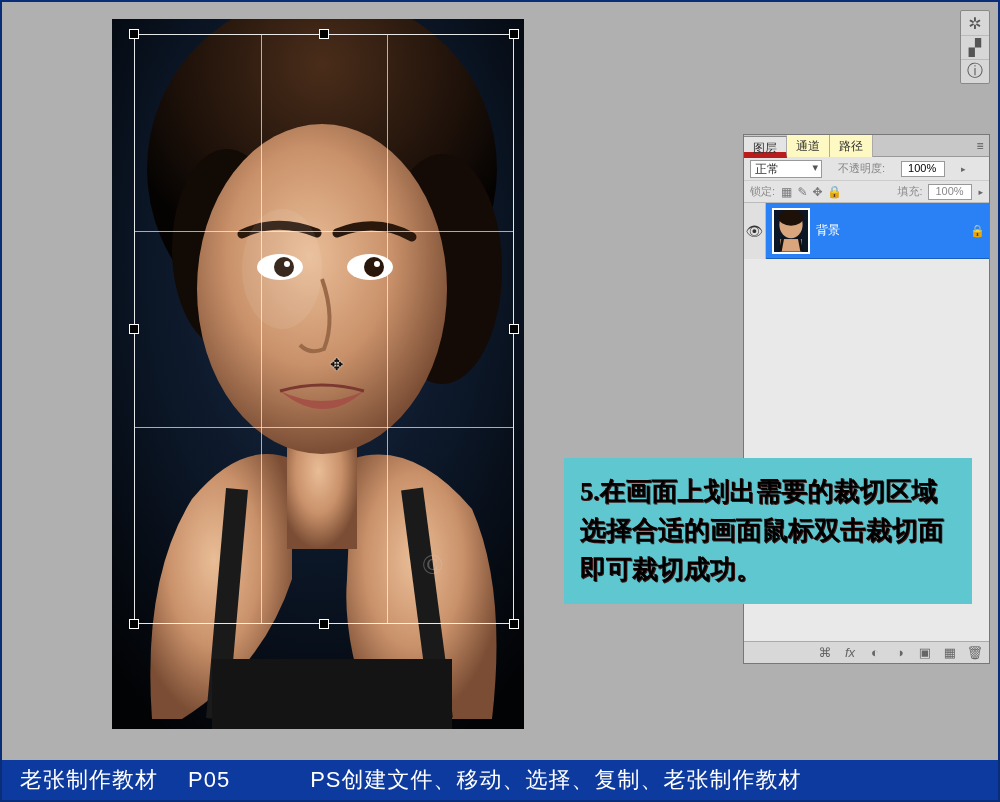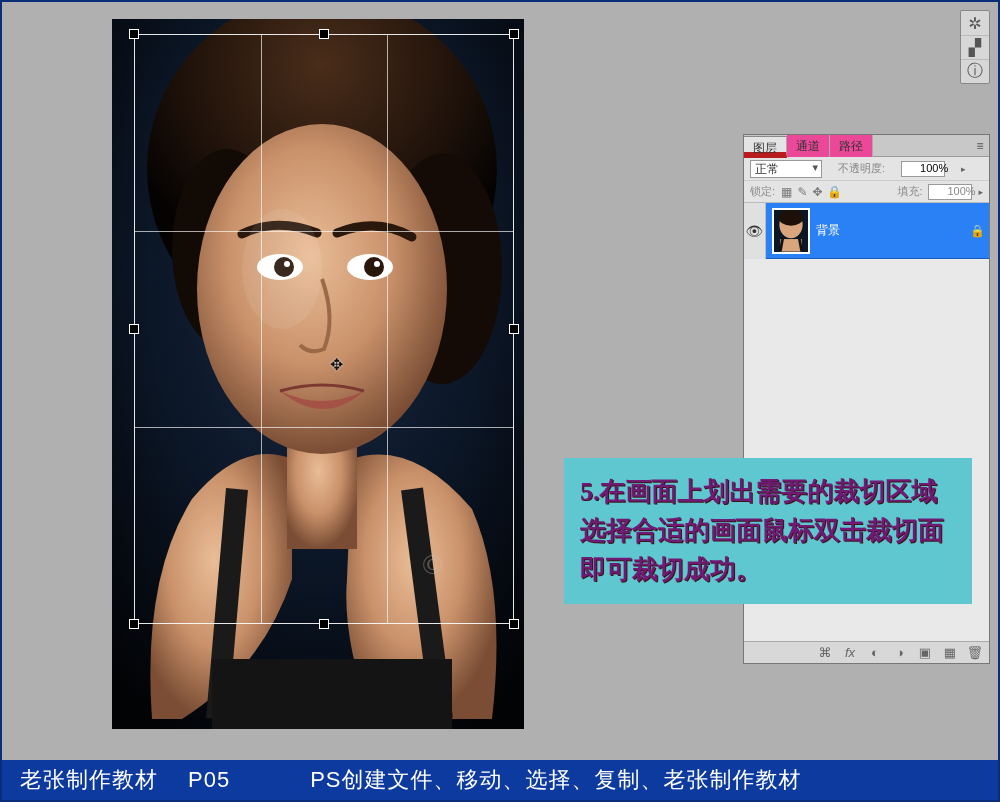--- a/index.html
+++ b/index.html
@@ -34,7 +34,7 @@
   
   .panel { position:absolute; right:6px; top:130px; width:247px; height:530px; background:#e4e4e4; border:1px solid #777; font-size:12px; display:flex; flex-direction:column;}
   .tabbar { height:22px; background:#c8c8c8; border-bottom:1px solid #999; display:flex; align-items:center; }
-  .tab { height:22px; line-height:22px; padding:0 9px; font-size:12px; color:#333; border-right:1px solid #aaa; background:#ec4899; }
+  .tab { height:22px; line-height:22px; padding:0 9px; font-size:12px; color:#333; border-right:1px solid #aaa; background:#fef9c3; }
   .tab.active { background:#e4e4e4; border-bottom:6px solid #b91c1c; position:relative; top:1px; border-top:1px solid #888; }
   .tabmenu { margin-left:auto; width:18px; text-align:center; color:#555; }
   .row1 { display:flex; align-items:center; height:24px; padding:2px 6px; gap:16px; border-bottom:1px solid #ccc; }

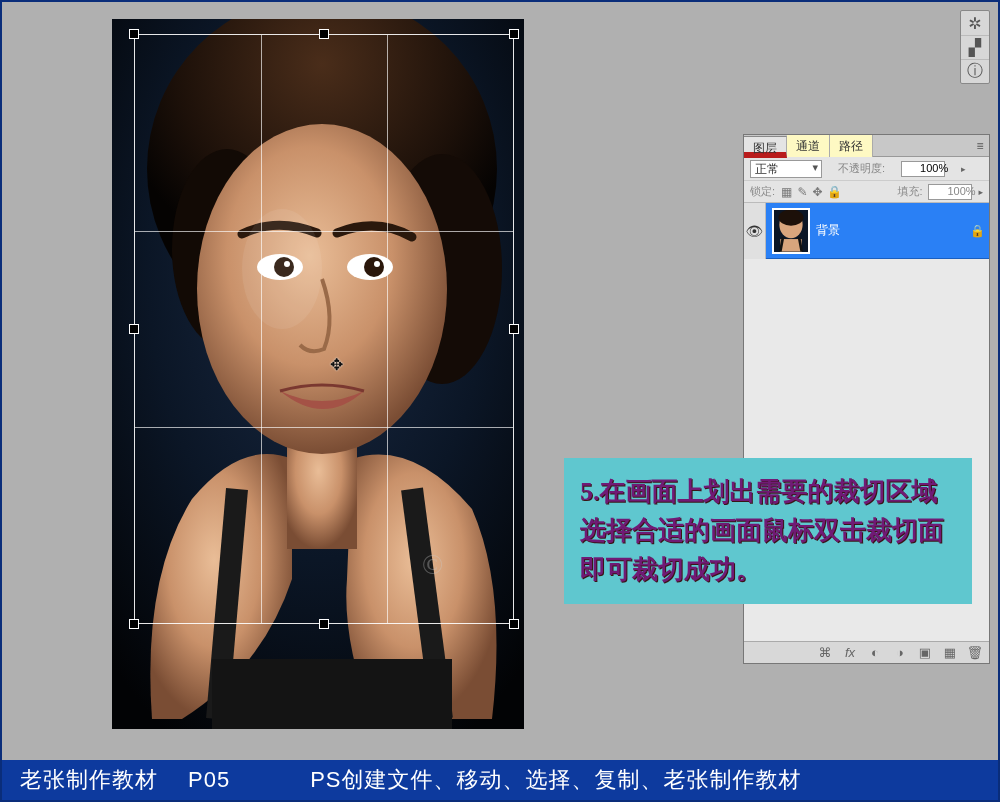--- a/index.html
+++ b/index.html
@@ -41,7 +41,7 @@
   .select { border:1px solid #999; background:#fff; height:18px; padding:0 16px 0 4px; position:relative; font-size:12px; color:#333;}
   .select:after{content:"▾"; position:absolute; right:3px; top:0; font-size:11px; color:#555;}
   .lbl { color:#888; font-size:11px; }
-  .pct { border:1px solid #999; background:#fff; height:16px; width:44px; font-size:11px; padding:0 18px; }
+  .pct { border:1px solid #999; background:#fff; height:16px; width:44px; font-size:11px; padding:0 6px; }
   .tri { font-size:9px; color:#666; }
   .row2 { display:flex; align-items:center; height:22px; padding:2px 6px; gap:6px; border-bottom:1px solid #bbb; color:#888; font-size:11px;}
   .lockicons { display:flex; gap:5px; color:#777; font-size:12px;}

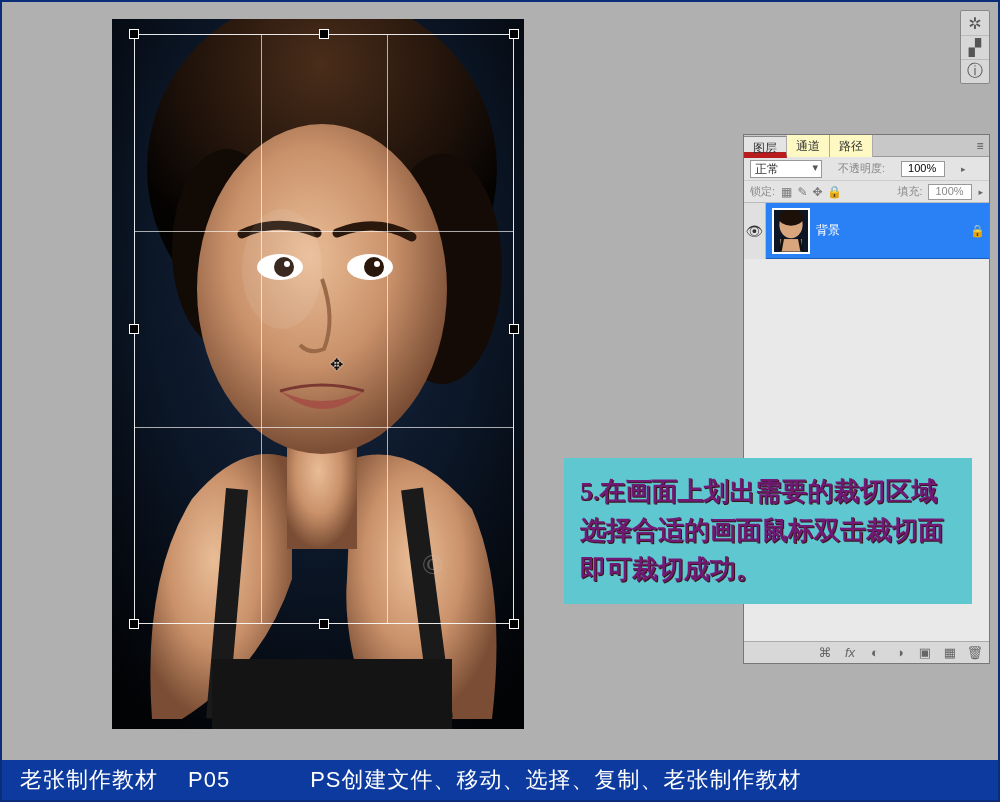--- a/index.html
+++ b/index.html
@@ -57,7 +57,7 @@
 
   
   .callout { position:absolute; left:560px; top:454px; width:408px; height:146px; background:#5fc7cf; padding:14px 16px; }
-  .callout-text { font-family: "STKaiti","KaiTi",serif; font-size:26px; color:#701a75; font-weight:bold; line-height:1.5; text-shadow:1px 1px 0 #3a1515;}
+  .callout-text { font-family: "STKaiti","KaiTi",serif; font-size:26px; color:#000000; font-weight:bold; line-height:1.5; text-shadow:1px 1px 0 #3a1515;}
 
   
   .bottom { position:absolute; left:0; right:0; bottom:0; height:40px; background:#0d3a9e; color:#fff; display:flex; align-items:center; padding:0 18px; font-size:22px; font-family:"SimHei","Microsoft YaHei",sans-serif; letter-spacing:1px;}

